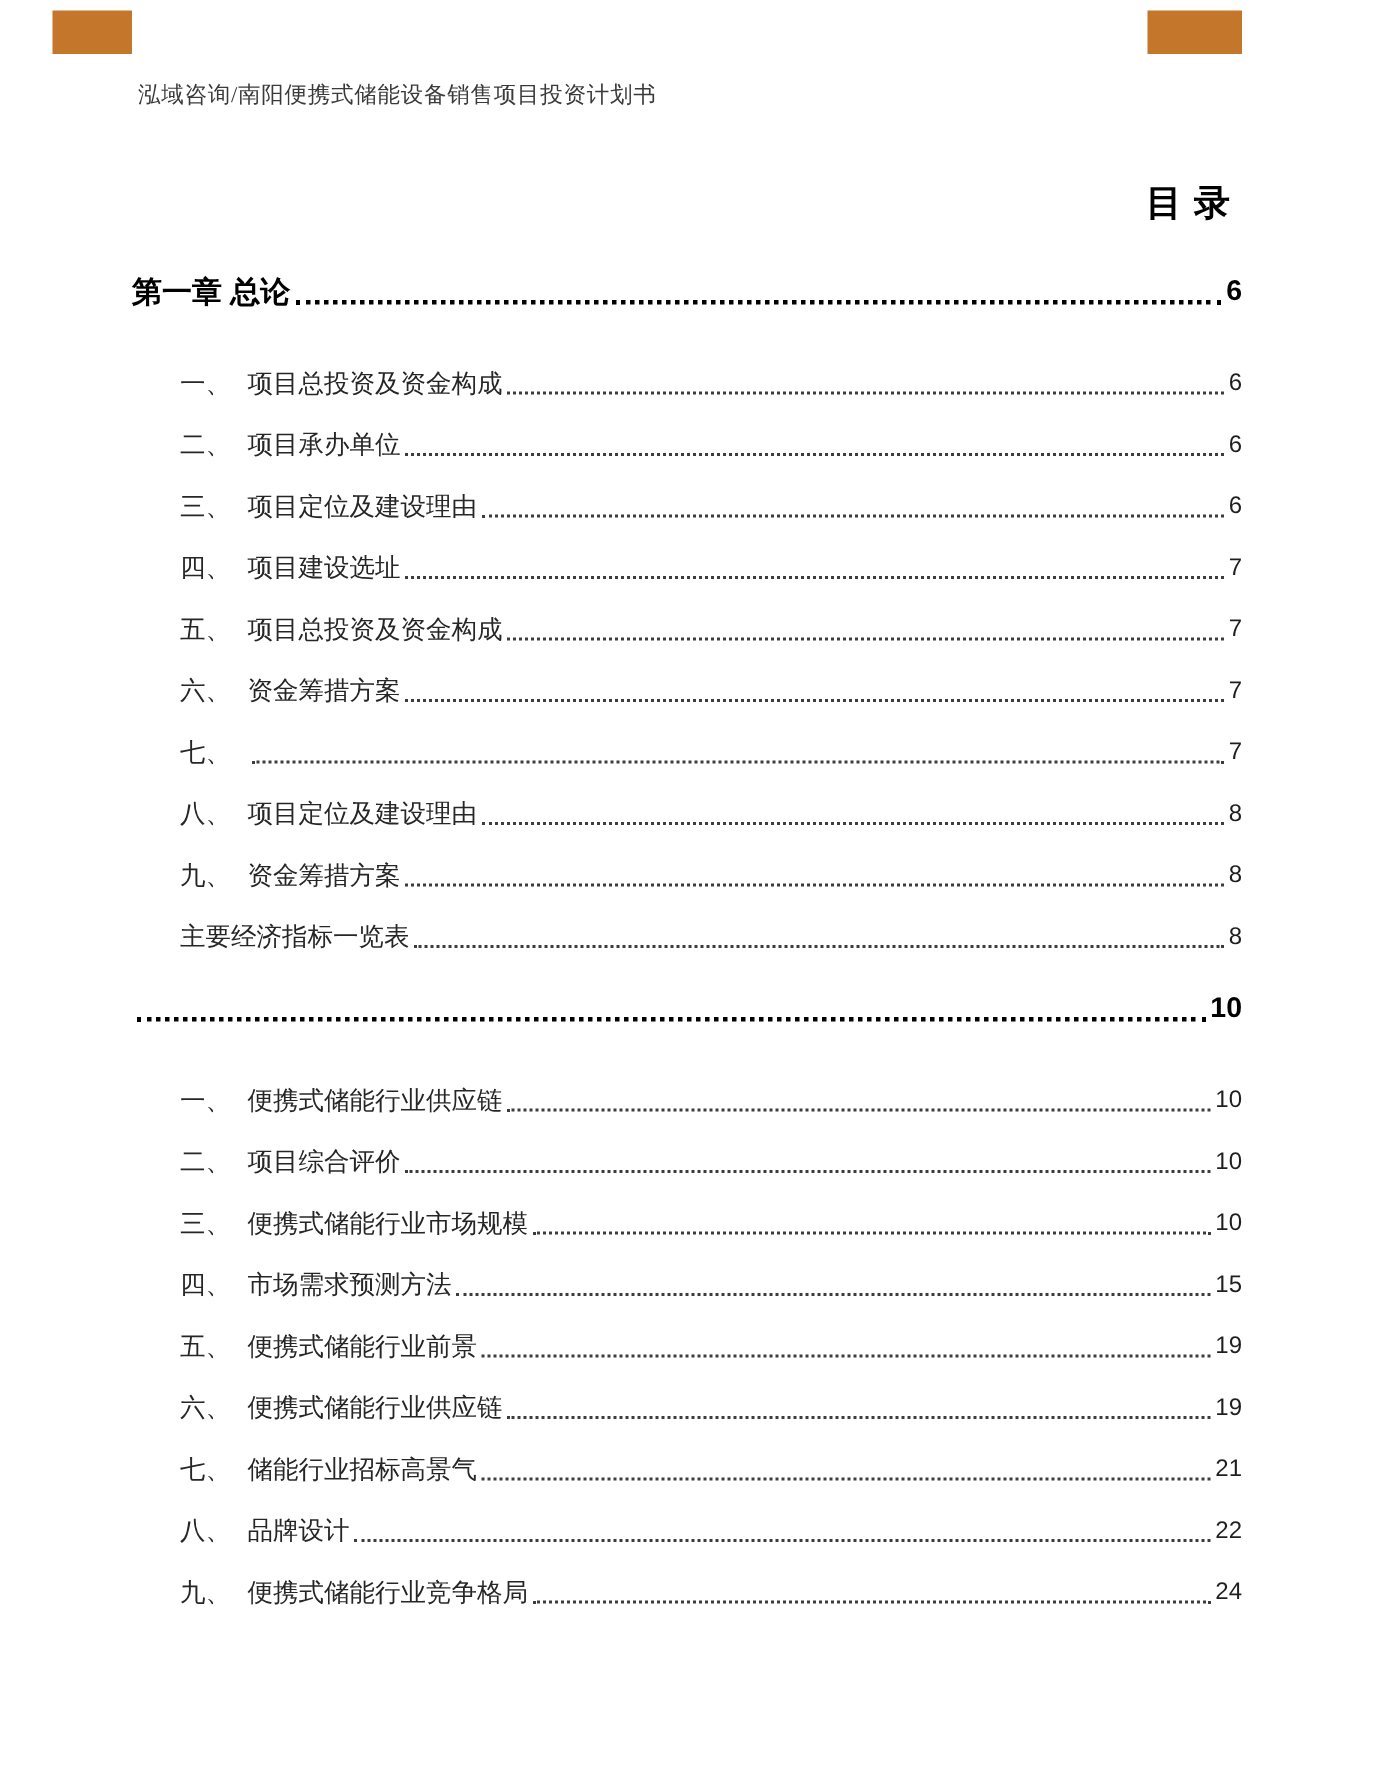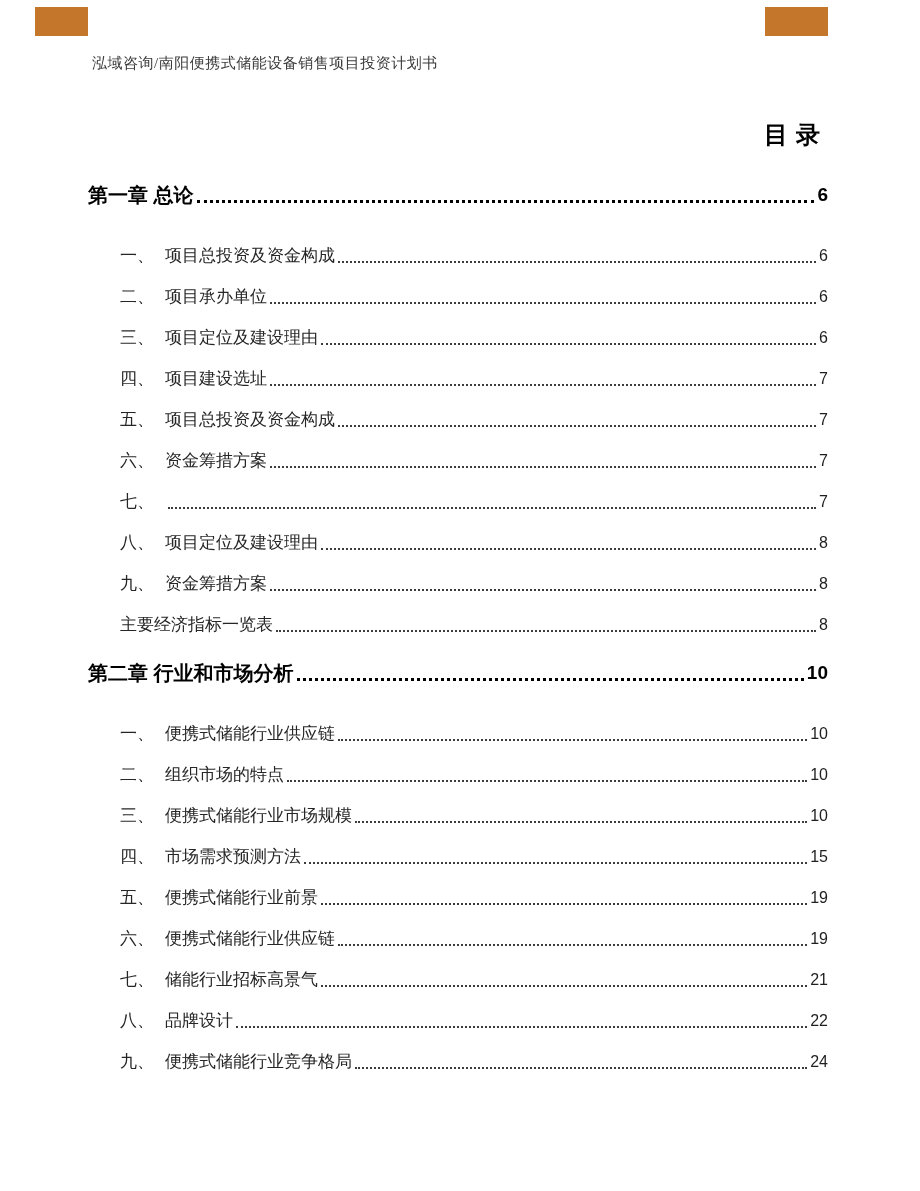--- a/index.html
+++ b/index.html
@@ -158,7 +158,6 @@
   </div>
 
   <div class="row chapter-row">
-    <span class="label">第二章 行业和市场分析</span>
     <span class="leader"></span>
     <span class="page-num">10</span>
   </div>

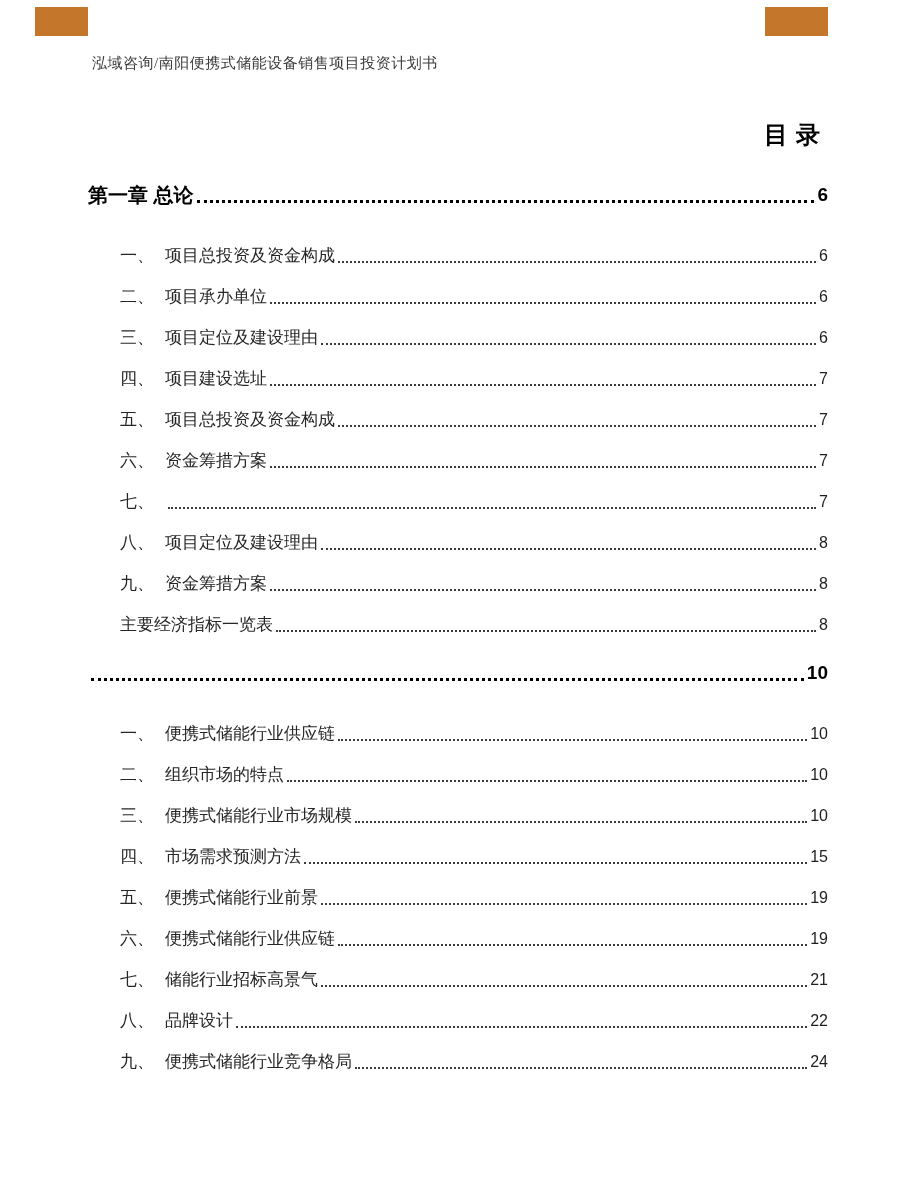--- a/index.html
+++ b/index.html
@@ -171,7 +171,7 @@
 
   <div class="row item-row">
     <span class="item-num">二、</span>
-    <span class="label">组织市场的特点</span>
+    <span class="label">项目综合评价</span>
     <span class="leader"></span>
     <span class="page-num">10</span>
   </div>

